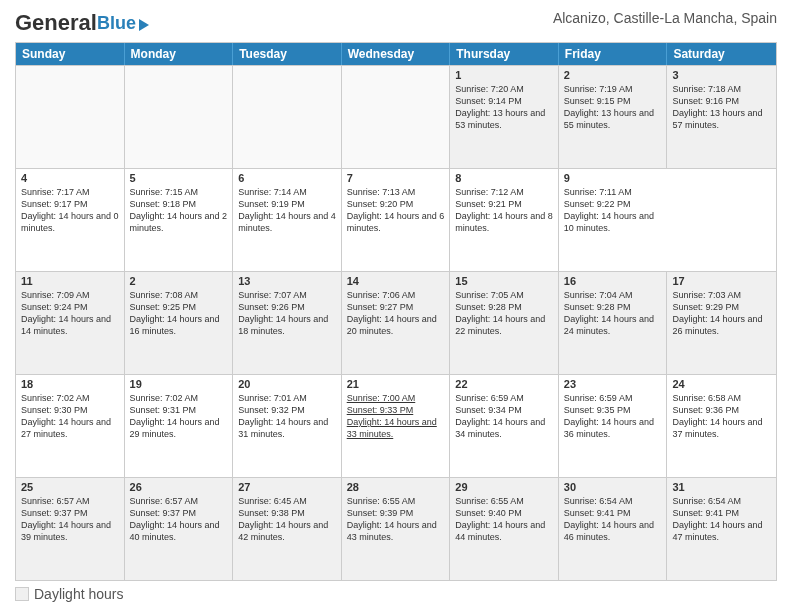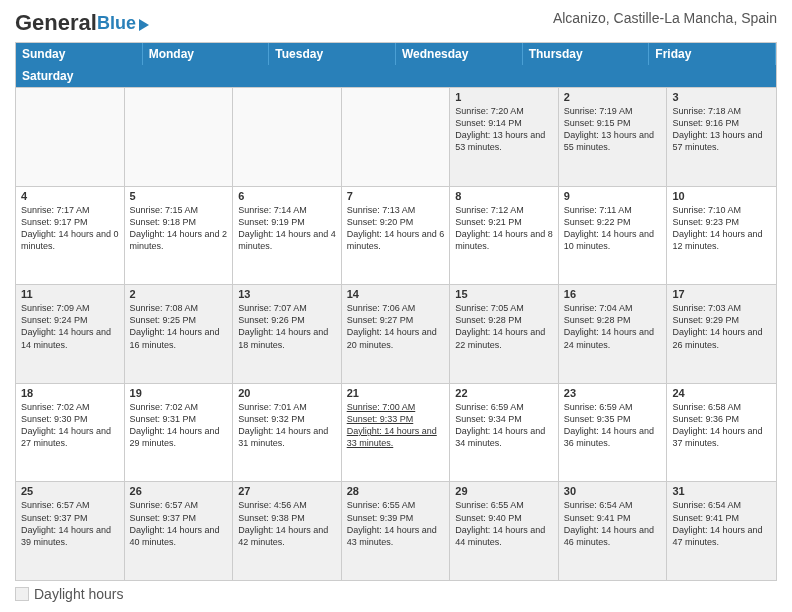--- a/index.html
+++ b/index.html
@@ -71,7 +71,7 @@
     }
     .day-headers {
       display: grid;
-      grid-template-columns: repeat(6, 1fr);
+      grid-template-columns: repeat(7, 1fr);
       background: #2980b9;
     }
     .day-header {

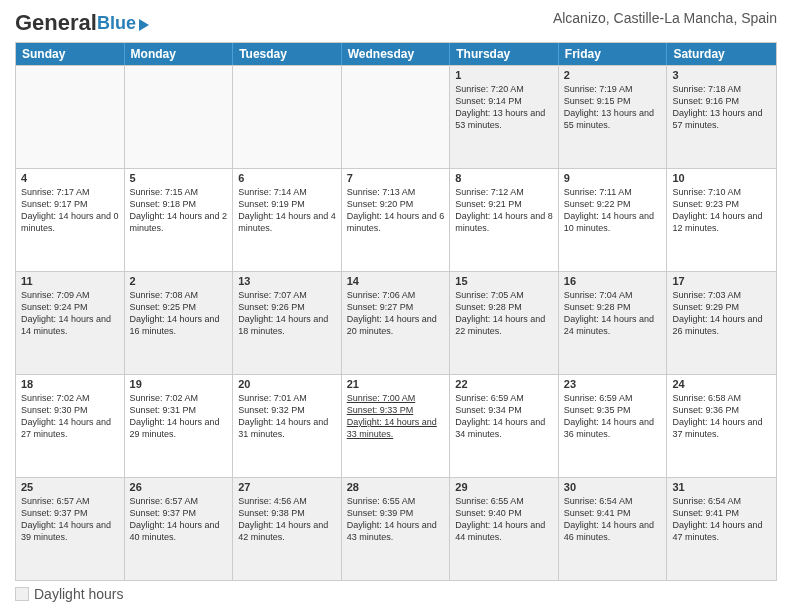--- a/index.html
+++ b/index.html
@@ -220,12 +220,6 @@
 Sunset: 9:22 PM
 Daylight: 14 hours and 10 minutes.</div>
           </div>
-          <div class="day-cell">
-            <span class="day-number">10</span>
-            <div class="day-info" style="white-space: pre-line;">Sunrise: 7:10 AM
-Sunset: 9:23 PM
-Daylight: 14 hours and 12 minutes.</div>
-          </div>
         </div>
         <div class="week-row">
           <div class="day-cell shaded">

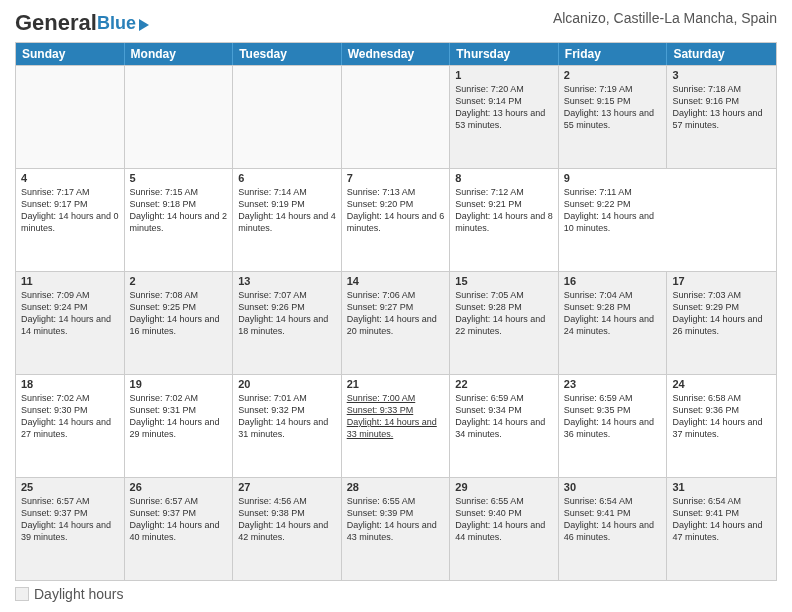--- a/index.html
+++ b/index.html
@@ -324,7 +324,7 @@
           </div>
           <div class="day-cell shaded">
             <span class="day-number">27</span>
-            <div class="day-info" style="white-space: pre-line;">Sunrise: 4:56 AM
+            <div class="day-info" style="white-space: pre-line;">Sunrise: 6:45 AM
 Sunset: 9:38 PM
 Daylight: 14 hours and 42 minutes.</div>
           </div>

